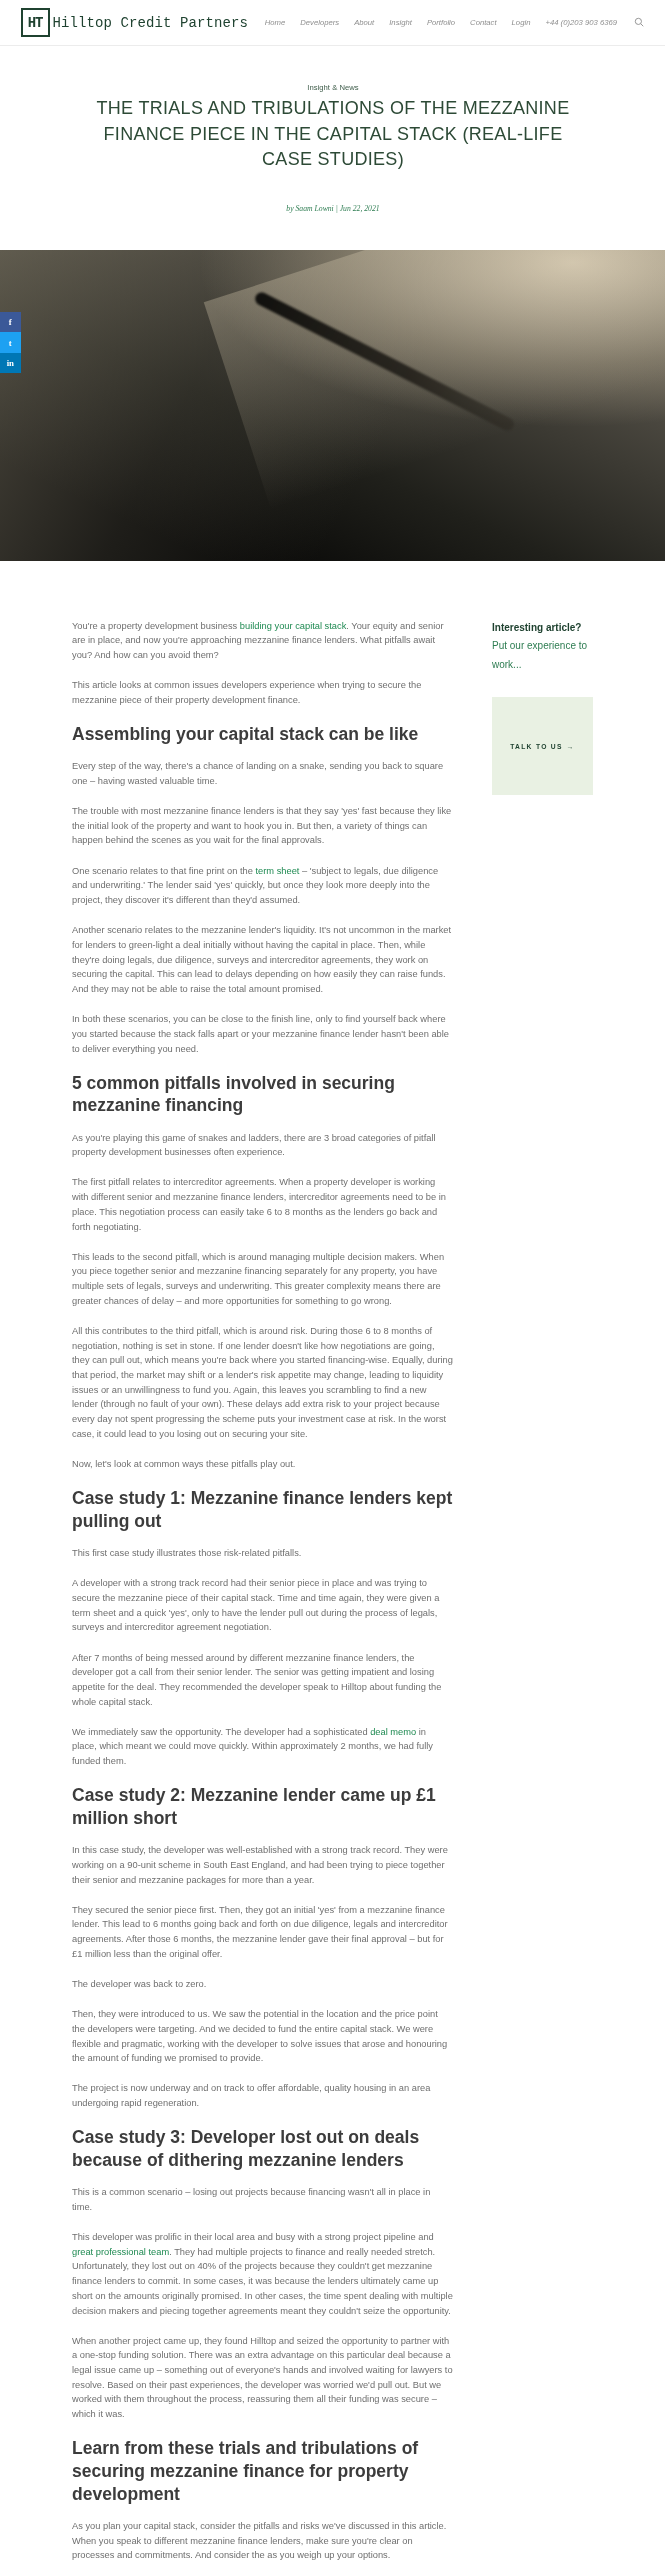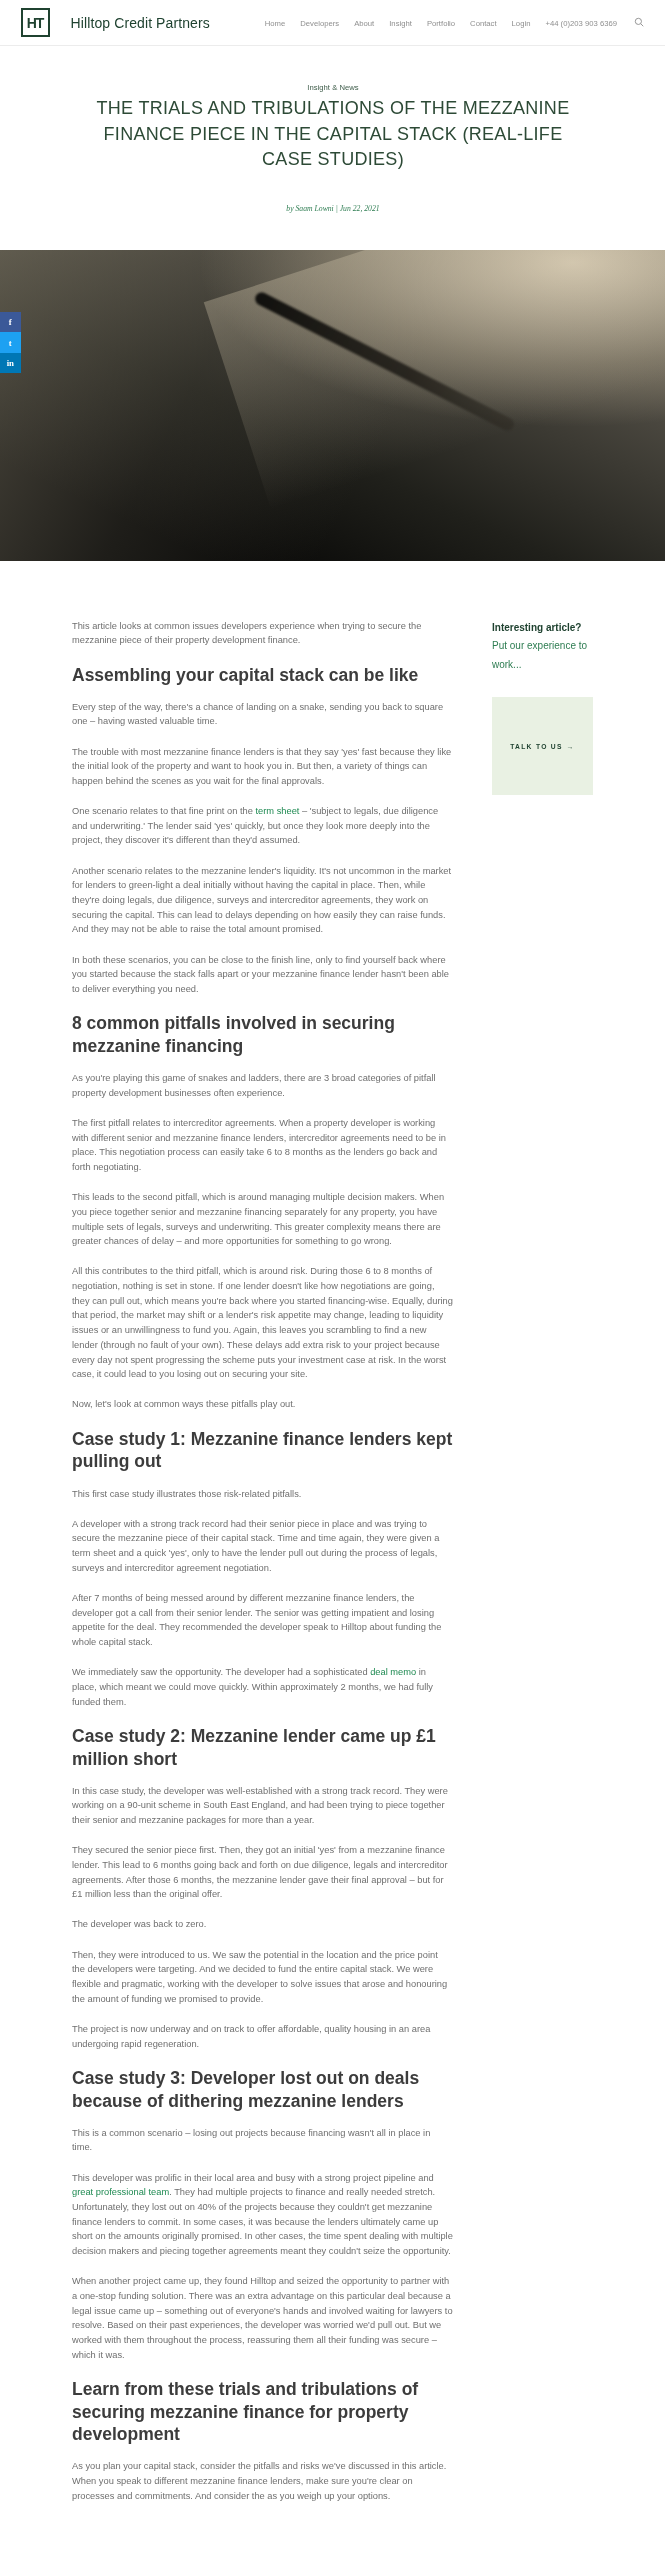--- a/index.html
+++ b/index.html
@@ -8,7 +8,7 @@
 
   
   .site-header { height:46px; display:flex; align-items:center; justify-content:space-between; padding:0 21.6px 0 20.6px; background:#fff; border-bottom:0.5px solid #ececec; }
-  .brand { display:flex; align-items:center; gap:21px; cursor:pointer; }
+  .brand { display:flex; align-items:center; gap:3px; cursor:pointer;font-family:Liberation Mono, monospace; }
   .brand-mark { width:29px; height:29px; border:2.1px solid #1f4230; display:flex; align-items:center; justify-content:center; color:#1f4230; font-weight:700; font-size:14px; letter-spacing:-1px; }
   .brand-name { color:#1f4230; font-size:14px; letter-spacing:0.1px; }
   .main-nav { display:flex; align-items:flex-end; gap:15px; }

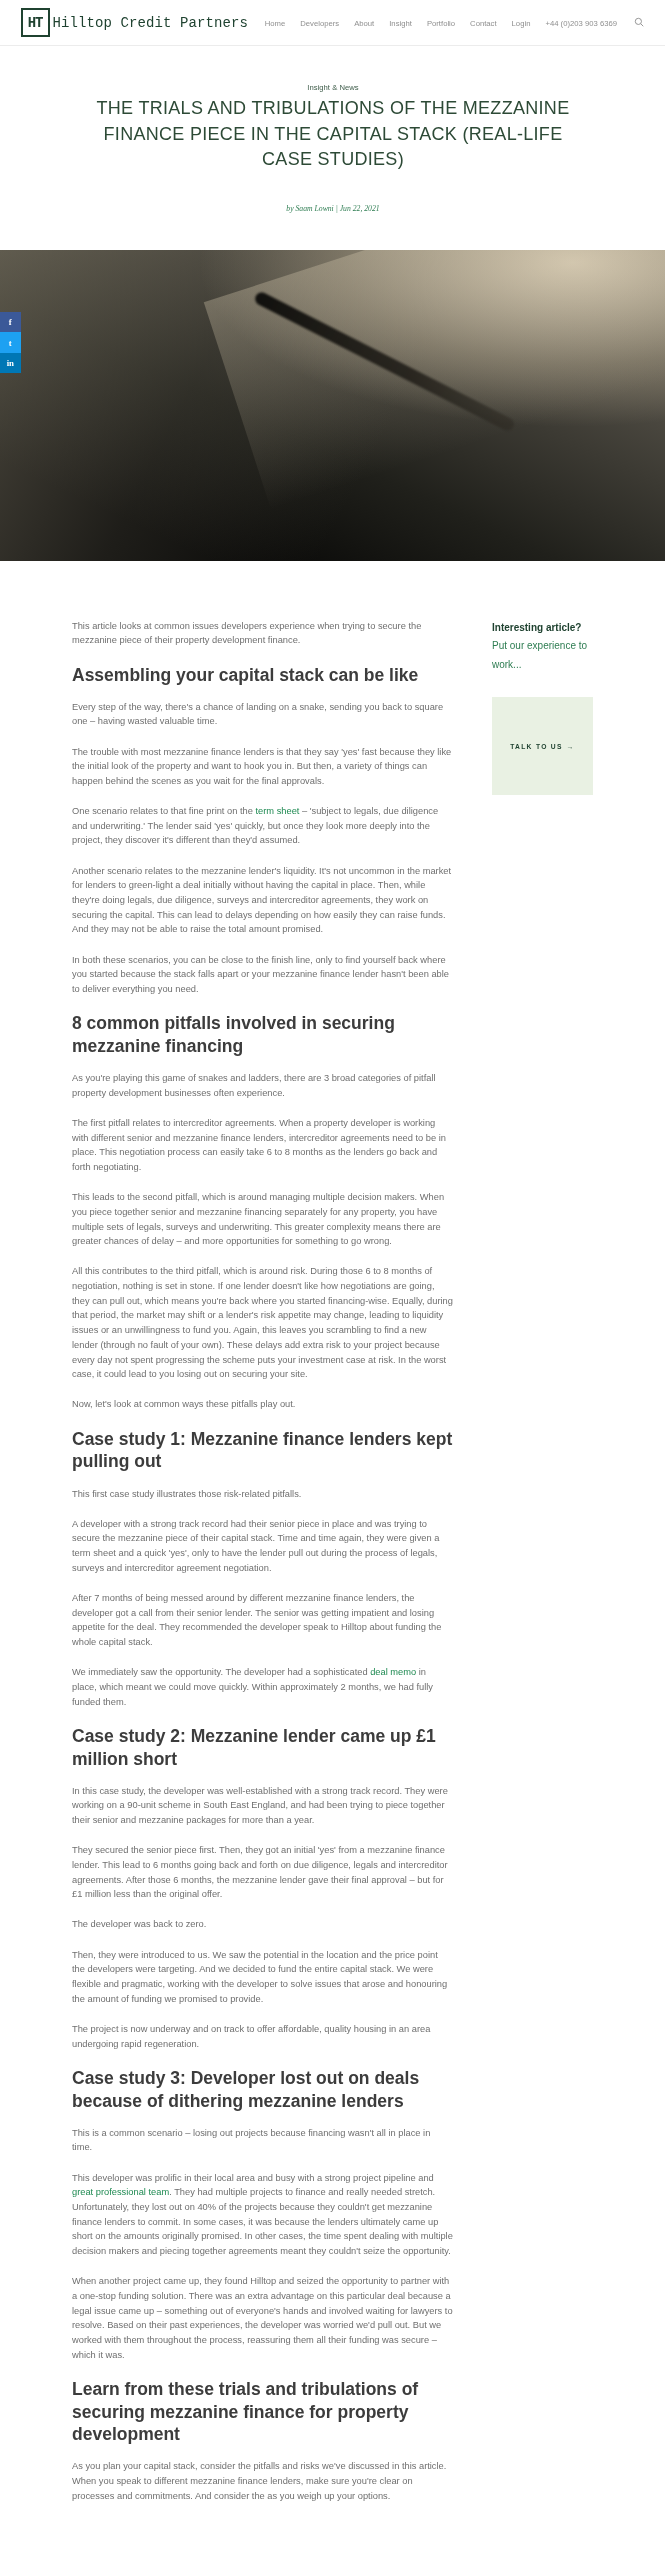--- a/index.html
+++ b/index.html
@@ -11,7 +11,7 @@
   .brand { display:flex; align-items:center; gap:3px; cursor:pointer;font-family:Liberation Mono, monospace; }
   .brand-mark { width:29px; height:29px; border:2.1px solid #1f4230; display:flex; align-items:center; justify-content:center; color:#1f4230; font-weight:700; font-size:14px; letter-spacing:-1px; }
   .brand-name { color:#1f4230; font-size:14px; letter-spacing:0.1px; }
-  .main-nav { display:flex; align-items:flex-end; gap:15px; }
+  .main-nav { display:flex; align-items:center; gap:15px;font-style:italic; }
   .main-nav a { color:#8f8f8f; font-size:7.7px; text-decoration:none; white-space:nowrap; }
   .search-btn { margin-left:2.1px; display:flex; align-items:center; cursor:pointer; }
 

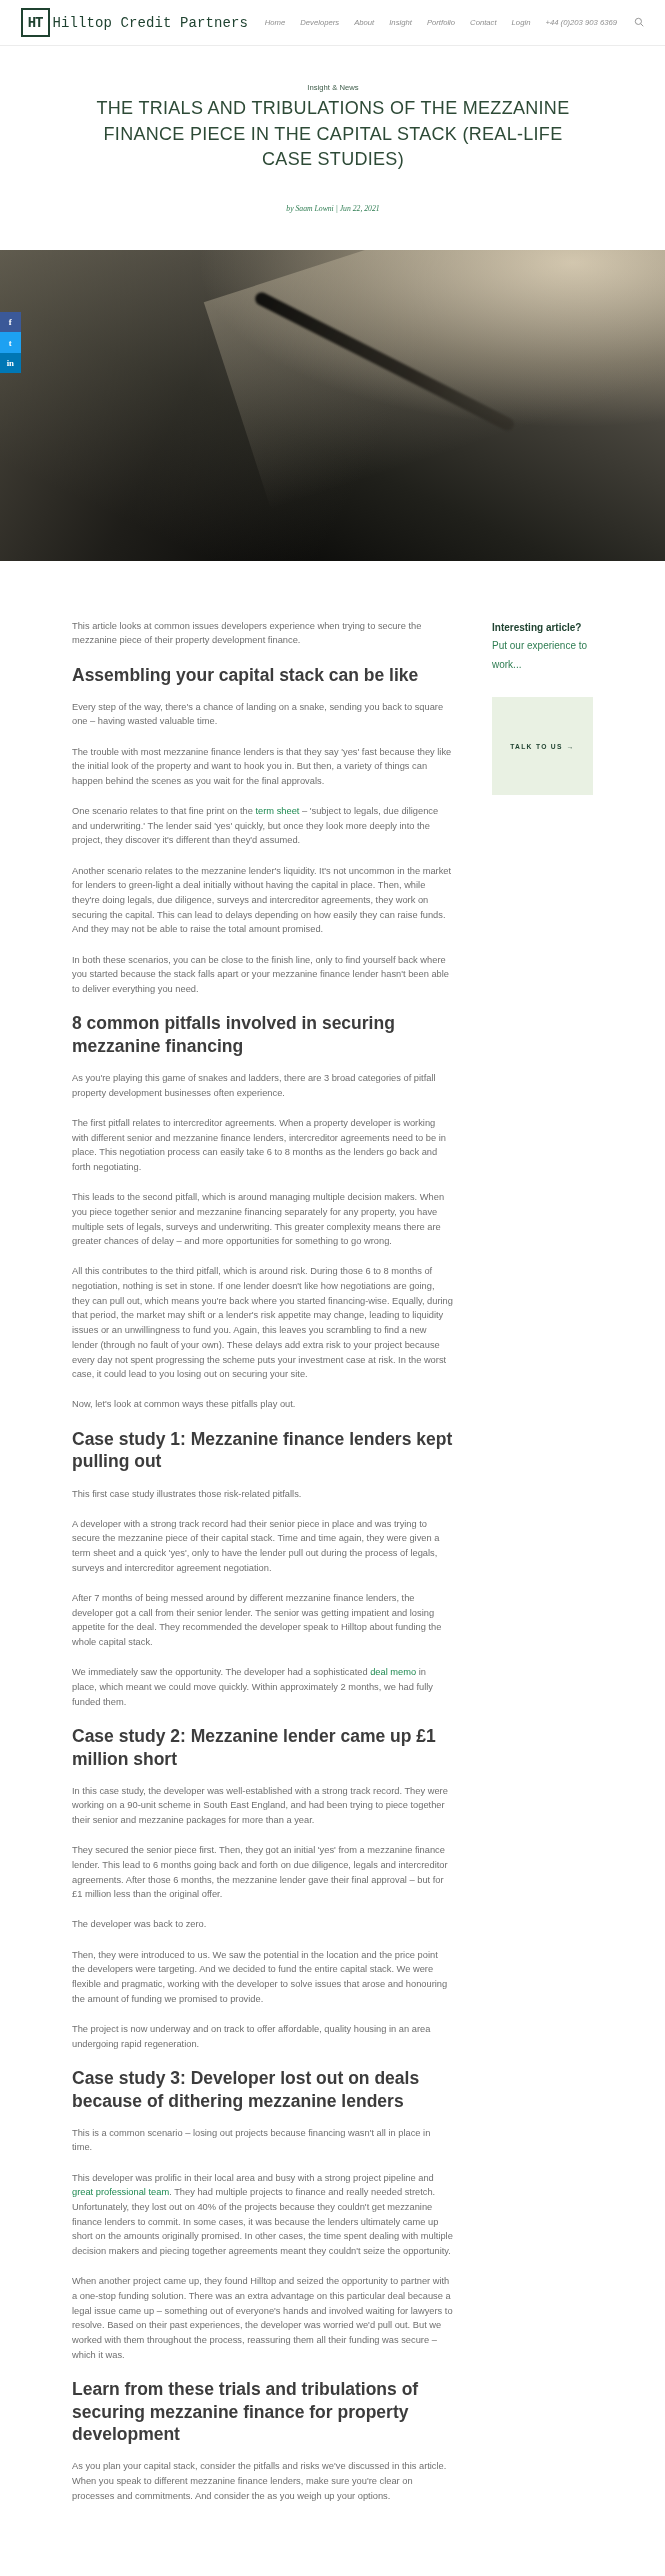--- a/index.html
+++ b/index.html
@@ -89,6 +89,7 @@
 
 <div class="content-wrap">
   <main class="article-col">
+      <p>You're a property development business <a class="inline-link" href="#">building your capital stack</a>. Your equity and senior are in place, and now you're approaching mezzanine finance lenders. What pitfalls await you? And how can you avoid them?</p>
       <p>This article looks at common issues developers experience when trying to secure the mezzanine piece of their property development finance.</p>
       <h2>Assembling your capital stack can be like</h2>
       <p>Every step of the way, there's a chance of landing on a snake, sending you back to square one – having wasted valuable time.</p>

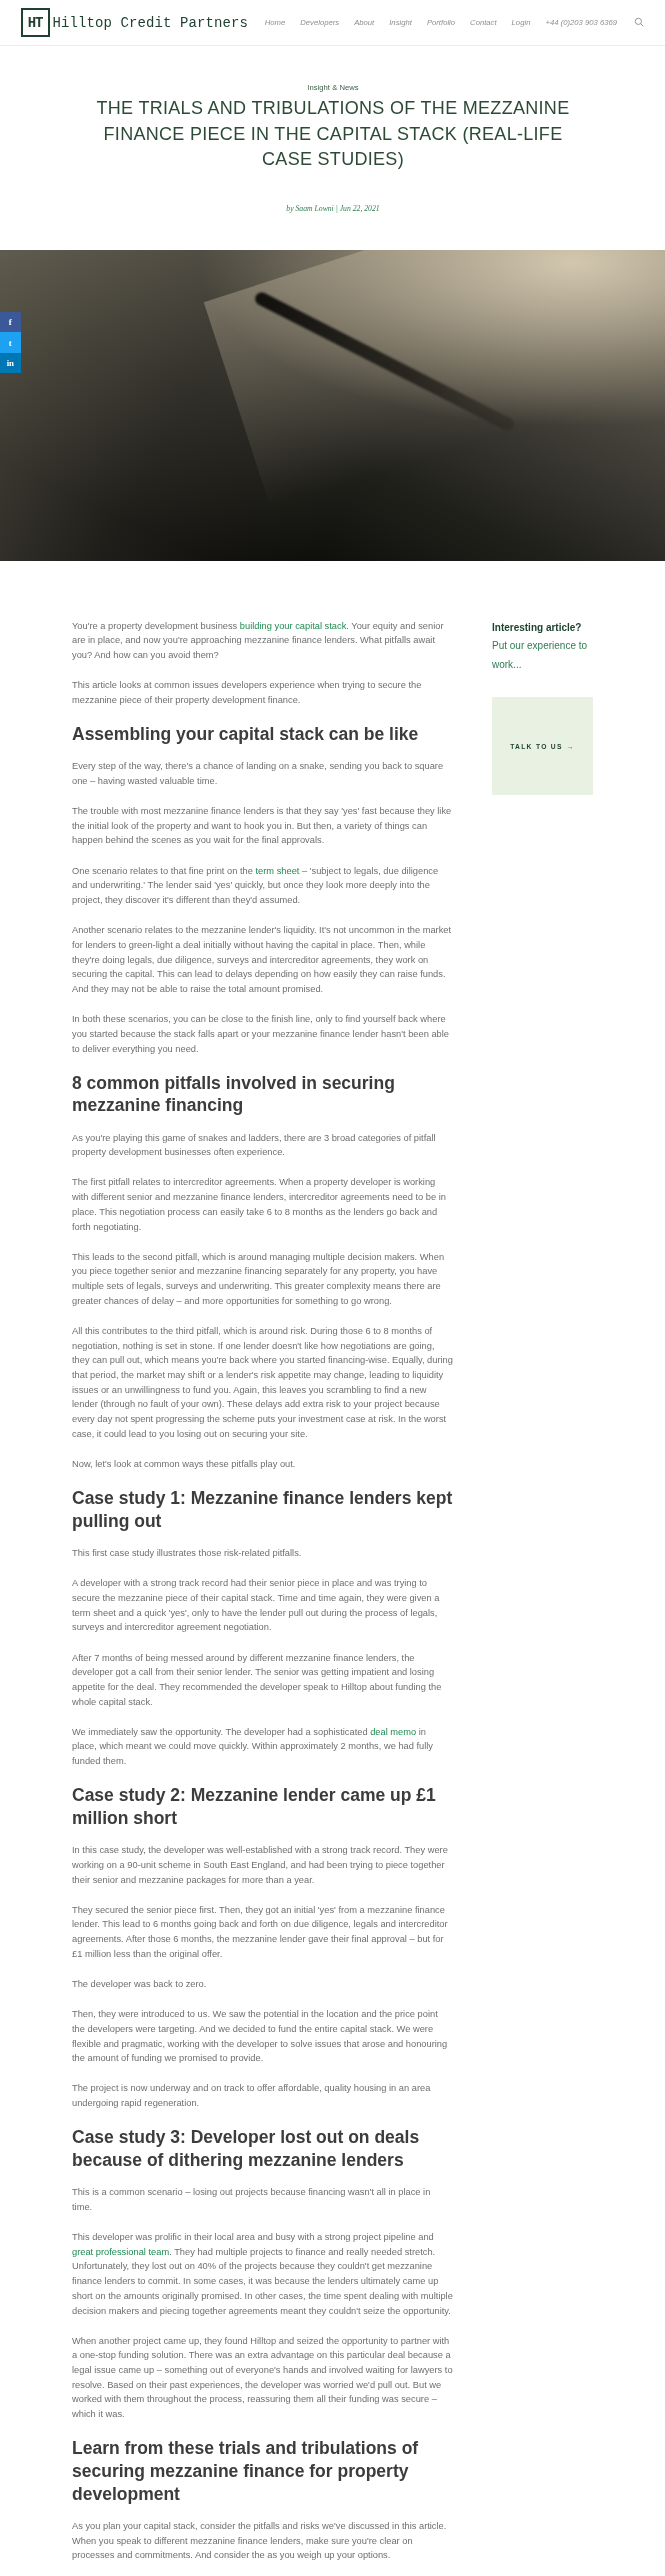--- a/index.html
+++ b/index.html
@@ -97,7 +97,7 @@
       <p>One scenario relates to that fine print on the <a class="inline-link" href="#">term sheet</a> – 'subject to legals, due diligence and underwriting.' The lender said 'yes' quickly, but once they look more deeply into the project, they discover it's different than they'd assumed.</p>
       <p>Another scenario relates to the mezzanine lender's liquidity. It's not uncommon in the market for lenders to green-light a deal initially without having the capital in place. Then, while they're doing legals, due diligence, surveys and intercreditor agreements, they work on securing the capital. This can lead to delays depending on how easily they can raise funds. And they may not be able to raise the total amount promised.</p>
       <p>In both these scenarios, you can be close to the finish line, only to find yourself back where you started because the stack falls apart or your mezzanine finance lender hasn't been able to deliver everything you need.</p>
-      <h2>8 common pitfalls involved in securing mezzanine financing</h2>
+      <h2>5 common pitfalls involved in securing mezzanine financing</h2>
       <p>As you're playing this game of snakes and ladders, there are 3 broad categories of pitfall property development businesses often experience.</p>
       <p>The first pitfall relates to intercreditor agreements. When a property developer is working with different senior and mezzanine finance lenders, intercreditor agreements need to be in place. This negotiation process can easily take 6 to 8 months as the lenders go back and forth negotiating.</p>
       <p>This leads to the second pitfall, which is around managing multiple decision makers. When you piece together senior and mezzanine financing separately for any property, you have multiple sets of legals, surveys and underwriting. This greater complexity means there are greater chances of delay – and more opportunities for something to go wrong.</p>

